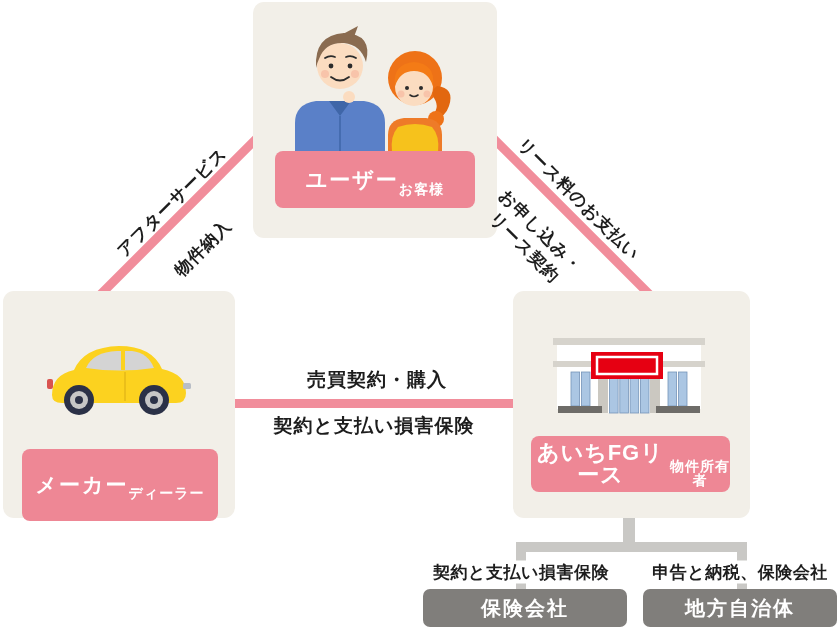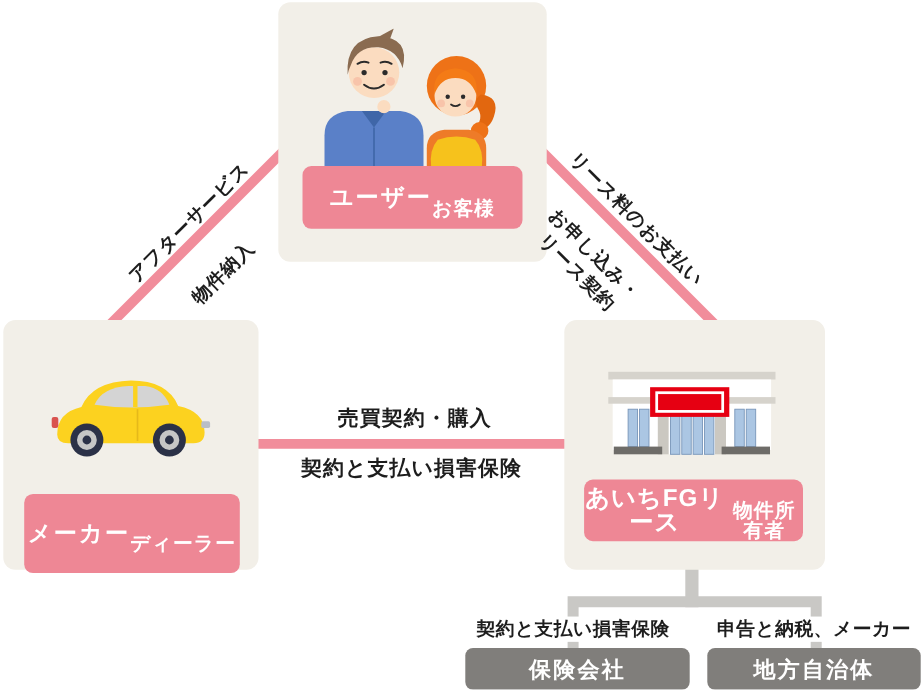--- a/index.html
+++ b/index.html
@@ -27,7 +27,7 @@
     color:var(--label-text,#ffffff);text-align:center;line-height:1;
   }
   .plate .title{font-weight:bold;font-size:21px;letter-spacing:2px;}
-  .plate .subtitle{font-weight:bold;font-size:18px;margin-top:18px;letter-spacing:1px;}
+  .plate .subtitle{font-weight:bold;font-size:14px;margin-top:18px;letter-spacing:1px;}
   .plate-user{left:22px;top:149px;width:200px;height:57px;}
   .plate-maker{left:19px;top:158px;width:196px;height:72px;font-family:Liberation Serif, serif;}
   .plate-lease{left:18px;top:145px;width:199px;height:56px;}

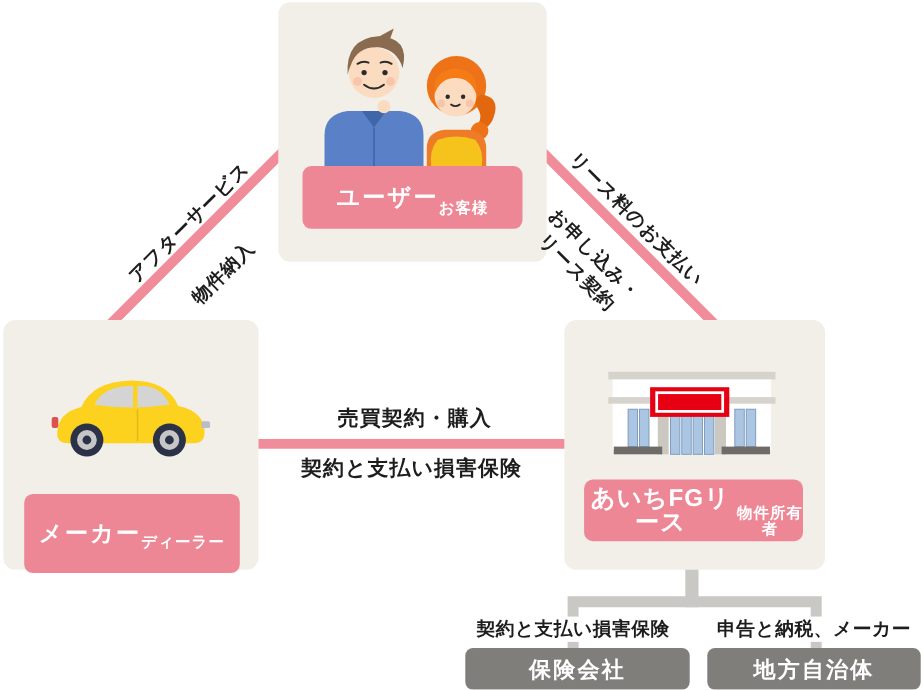--- a/index.html
+++ b/index.html
@@ -161,7 +161,7 @@
   <div class="edge-label mid" style="left:374px;top:426px;">契約と支払い損害保険</div>
 
   <div class="note" style="left:521px;top:572px;">契約と支払い損害保険</div>
-  <div class="note" style="left:740px;top:572px;">申告と納税、メーカー</div>
+  <div class="note" style="left:740px;top:572px;">申告と納税、保険会社</div>
 
   <div class="graybox graybox-municipality">
     <span>地方自治体</span>

